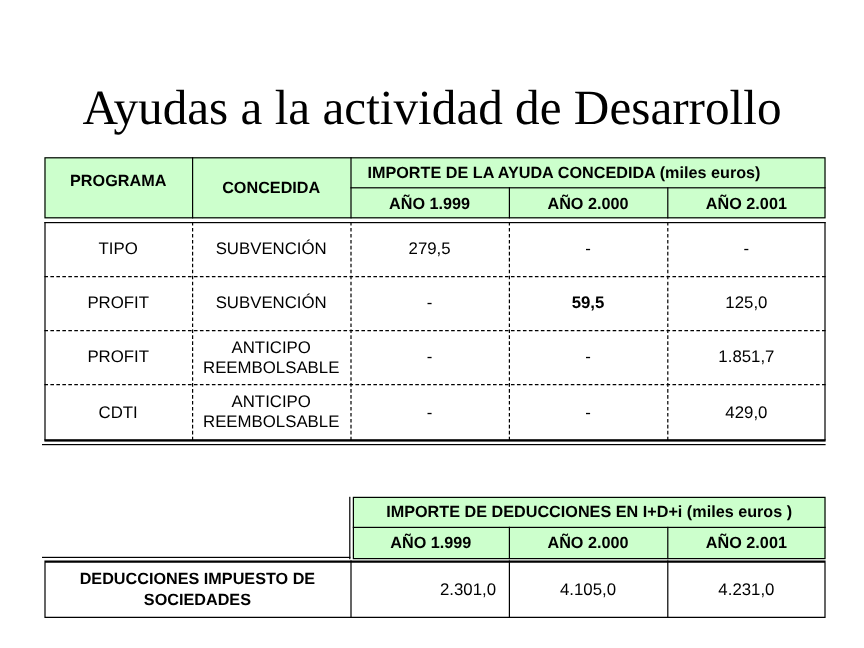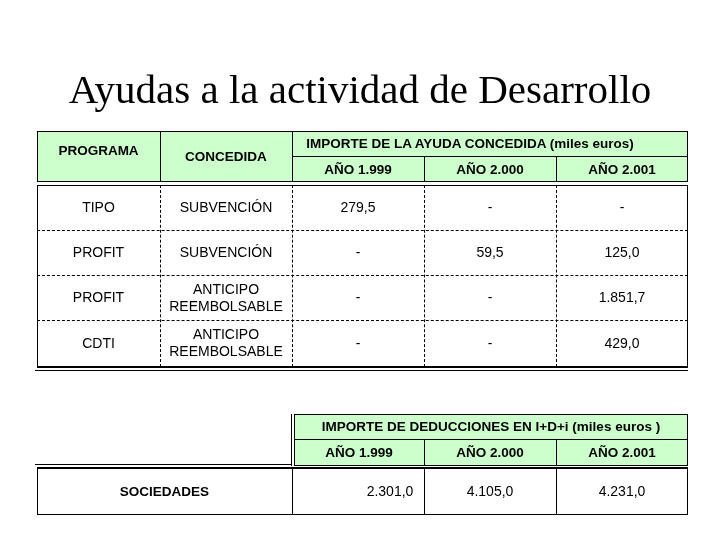--- a/index.html
+++ b/index.html
@@ -96,7 +96,7 @@
     <div class="abs cell body-txt" style="left:292px; top:230px; width:132px; height:45px;">
       <span>-</span>
     </div>
-    <div class="abs cell body-txt" style="left:424px; top:230px; width:132px; height:45px;">
+    <div class="abs cell body-txt" style="left:424px; top:230px; width:132px; height:45px;font-weight:bold;">
       <span>59,5</span>
     </div>
     <div class="abs cell body-txt" style="left:556px; top:230px; width:132px; height:45px;">

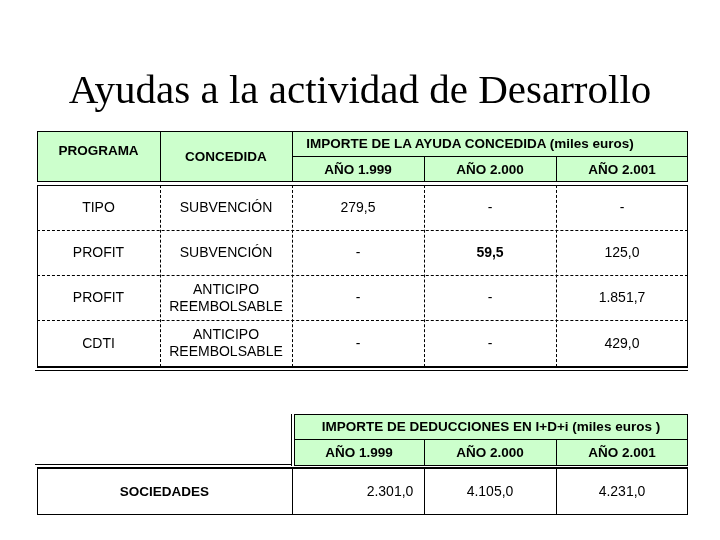--- a/index.html
+++ b/index.html
@@ -173,6 +173,7 @@
 
   <div>
     <div class="abs cell hdr" style="left:37px; top:467px; width:255px; height:48px; flex-direction:column; font-size:13.5px;">
+      <span>DEDUCCIONES IMPUESTO DE</span>
       <span>SOCIEDADES</span>
     </div>
     <div class="abs cell body-txt" style="left:292px; top:467px; width:132px; height:48px;margin-left:32px;">

